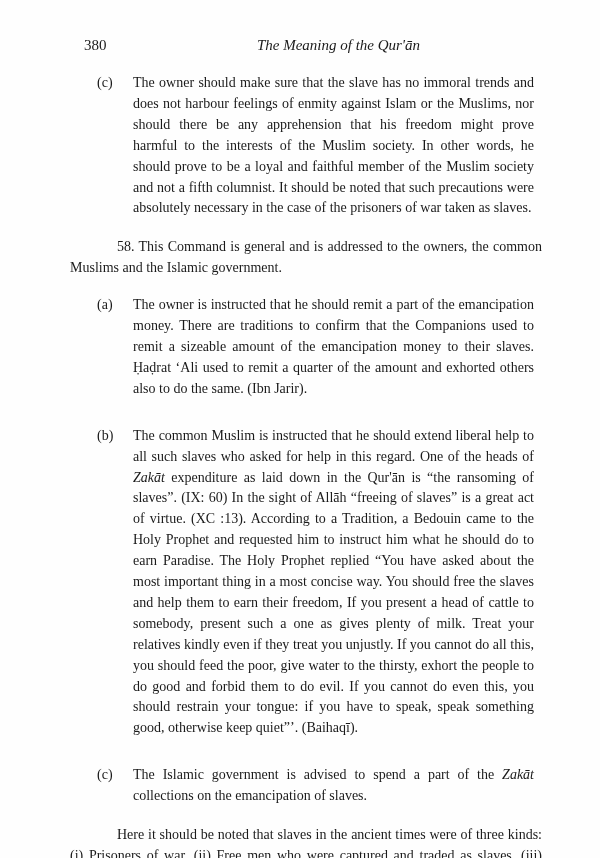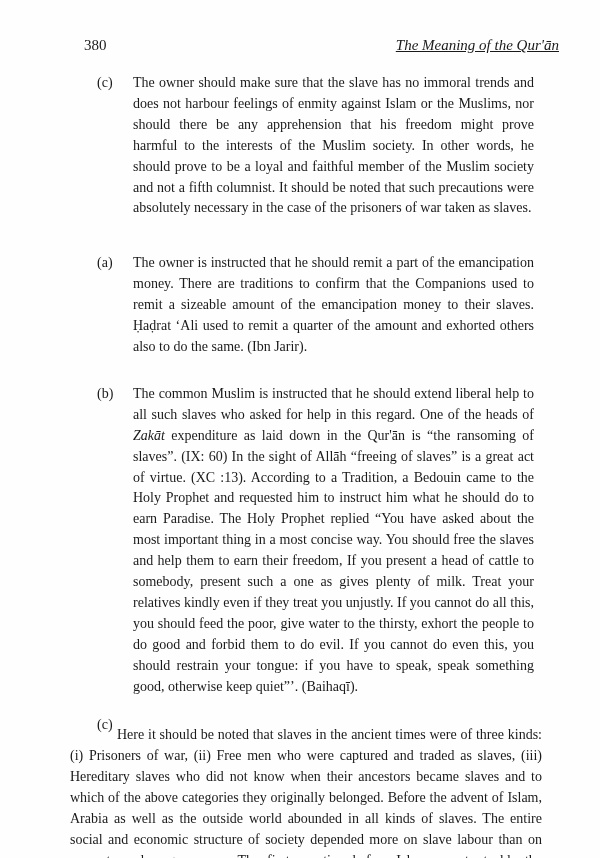--- a/index.html
+++ b/index.html
@@ -37,12 +37,11 @@
   }
   .running-head {
     position: absolute;
-    left: 0;
+    left: 17px;
     width: 100%;
-    text-align: right;
+    text-align: center;
     font-style: italic;
     top: 0;
-    text-decoration: underline;
   }
   .body {
     position: absolute;

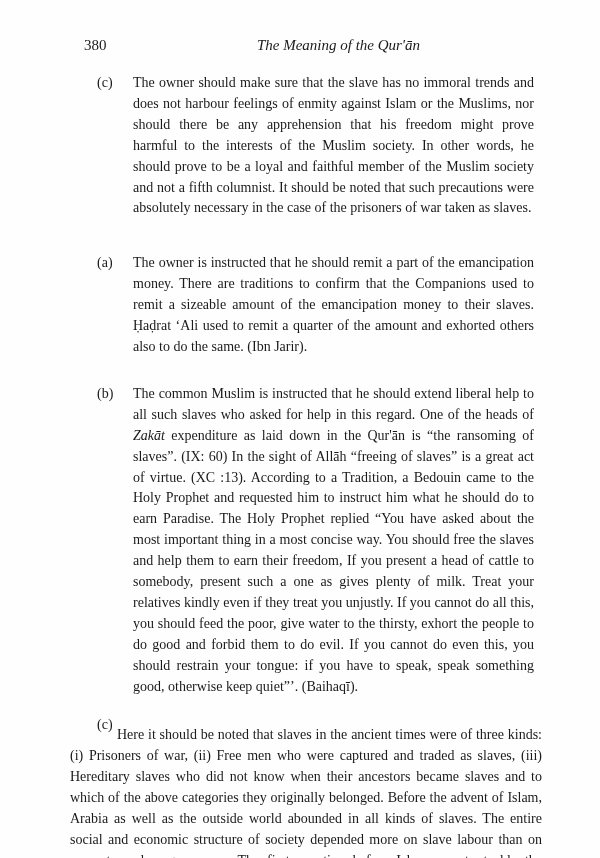--- a/index.html
+++ b/index.html
@@ -98,6 +98,7 @@
 
     <div class="gap-md"></div>
 
+    <p class="para-58">58. This Command is general and is addressed to the owners, the common Muslims and the Islamic government.</p>
 
     <div class="gap-sm"></div>
 

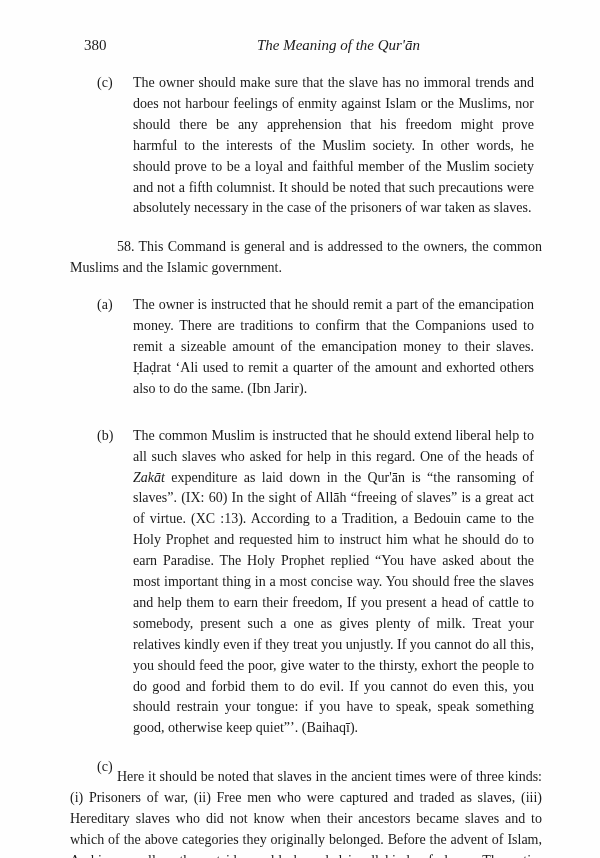--- a/index.html
+++ b/index.html
@@ -118,6 +118,7 @@
 
     <div class="item">
       <span class="marker">(c)</span>
+      <p><span>The Islamic government is advised to spend a part of the </span><i>Zakāt</i><span> collections on the emancipation of slaves.</span></p>
     </div>
 
     <div class="gap-md"></div>

